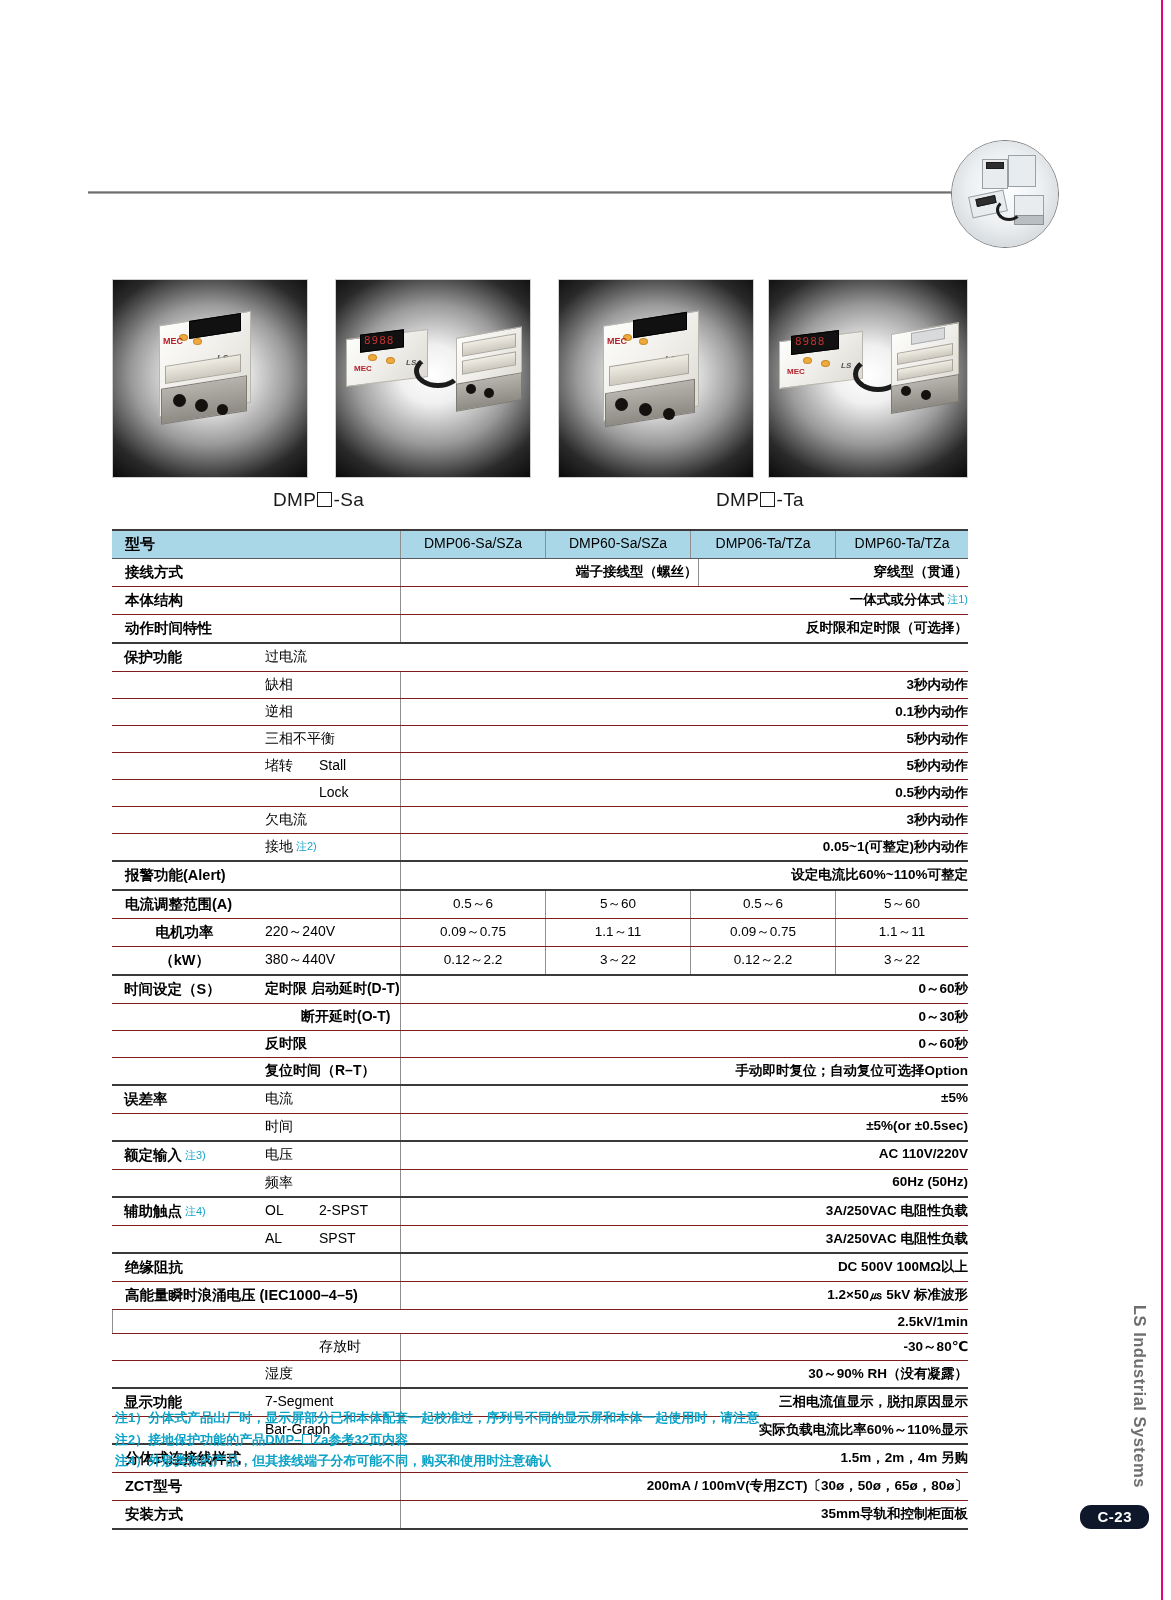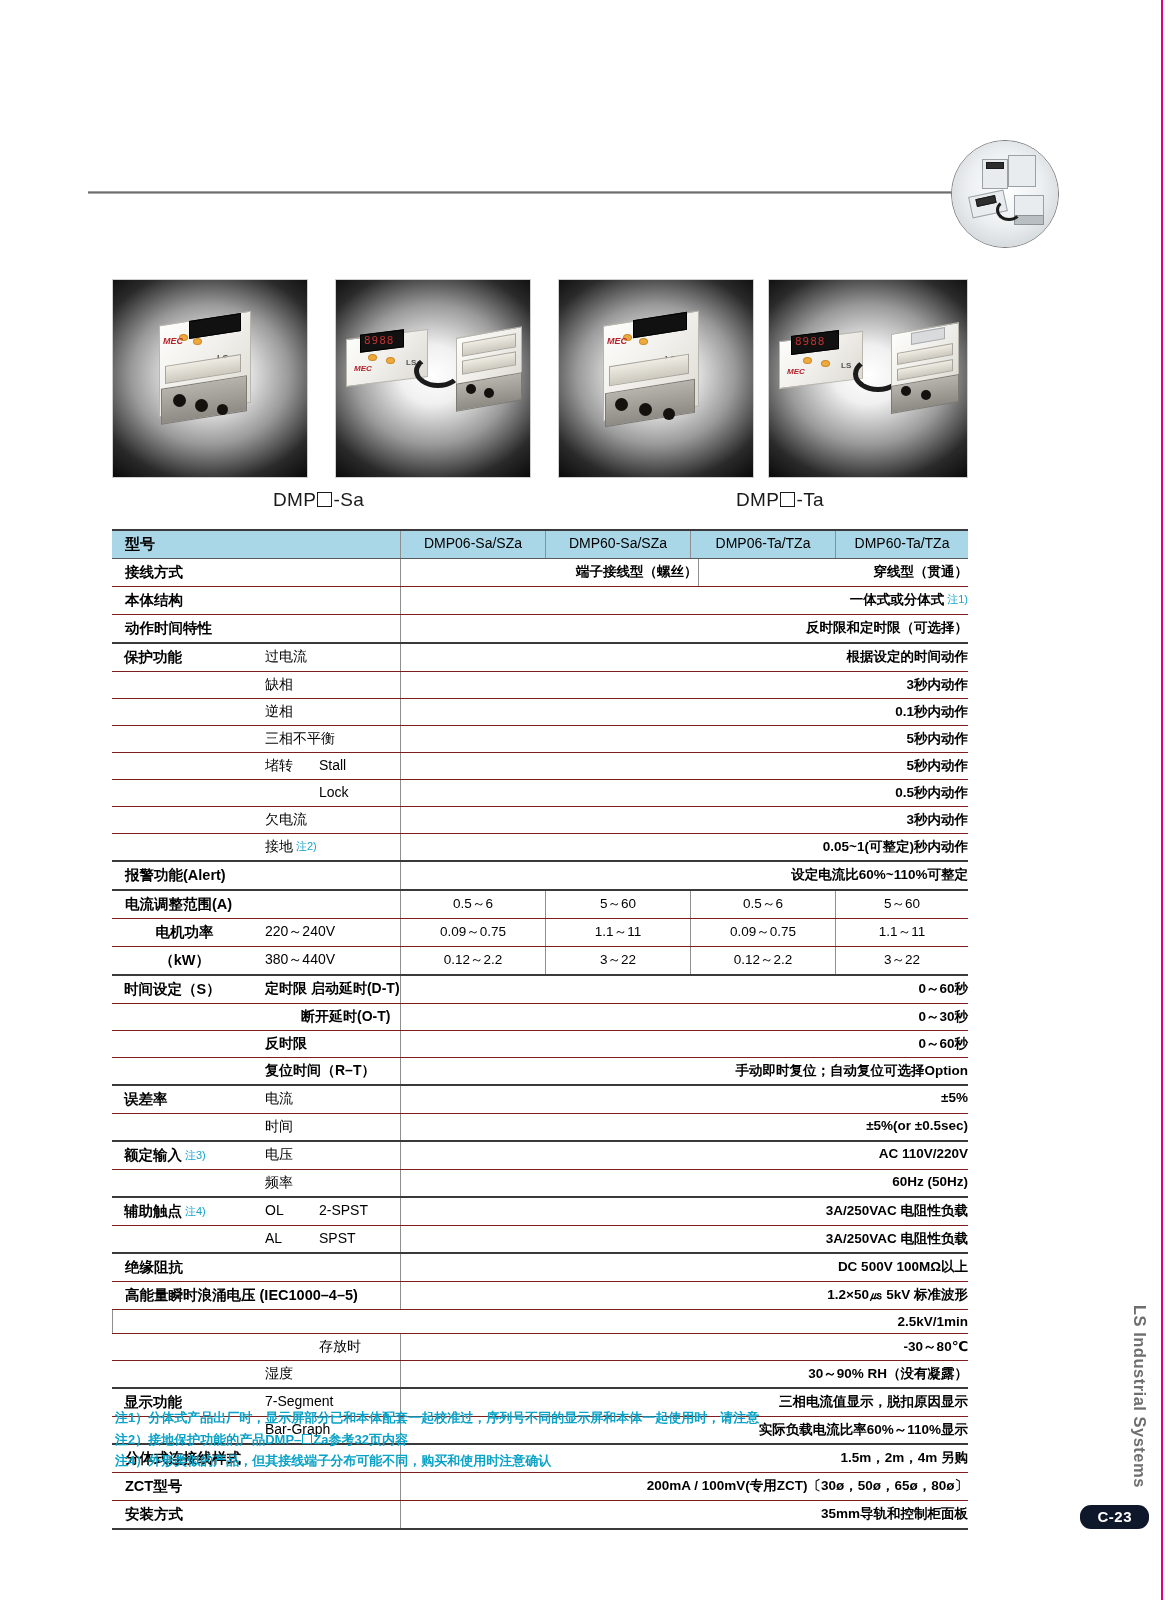--- a/index.html
+++ b/index.html
@@ -64,7 +64,7 @@
   .r-hole{ position:absolute; background:#15110e; border-radius:50%; }
   .r-term{ position:absolute; background:linear-gradient(180deg,#efece3,#cdc9bf); border:1px solid #a9a59c; }
   .r-cable{ position:absolute; border:5px solid #1b1b1b; border-top-color:transparent; border-right-color:transparent; border-radius:50%; }
-  .r-mec{ position:absolute; color:#b4222b; font-weight:bold; font-style:italic; }
+  .r-mec{ position:absolute; color:#b4222b; font-weight:bold; }
   .r-ls{ position:absolute; color:#555; font-weight:bold; }
 
   .caption{

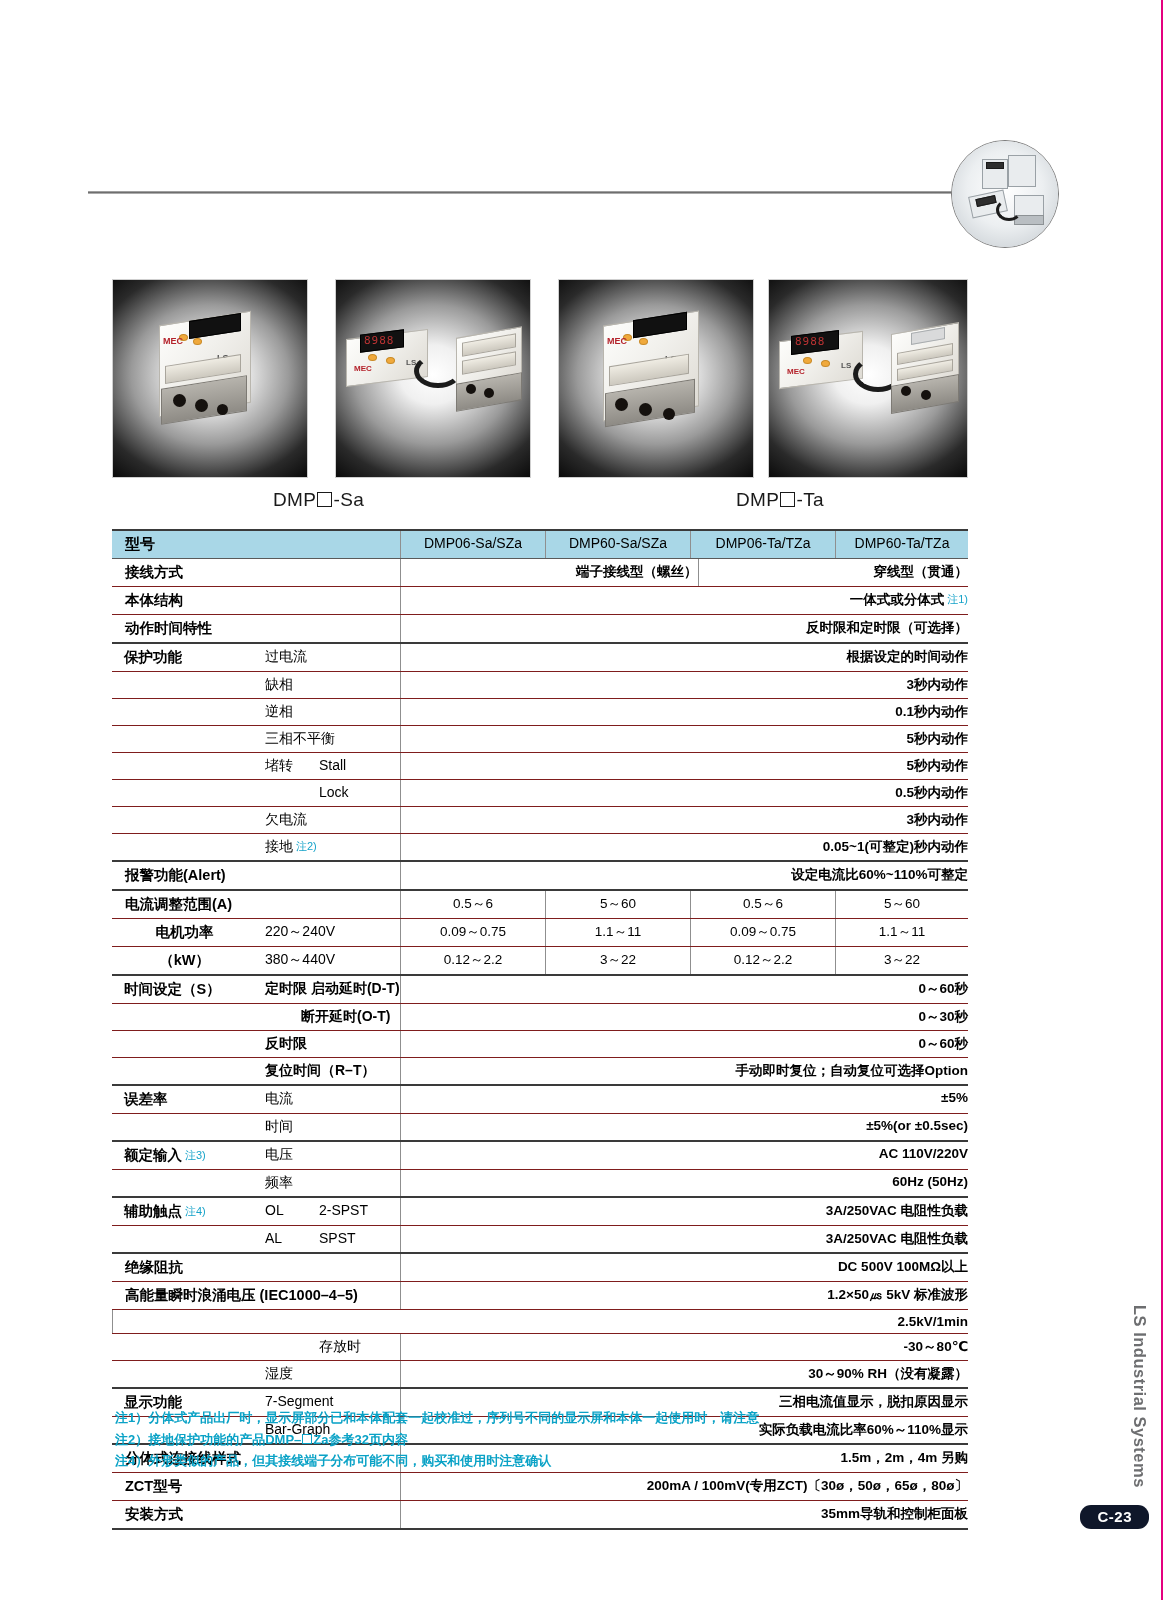--- a/index.html
+++ b/index.html
@@ -65,7 +65,7 @@
   .r-term{ position:absolute; background:linear-gradient(180deg,#efece3,#cdc9bf); border:1px solid #a9a59c; }
   .r-cable{ position:absolute; border:5px solid #1b1b1b; border-top-color:transparent; border-right-color:transparent; border-radius:50%; }
   .r-mec{ position:absolute; color:#b4222b; font-weight:bold; }
-  .r-ls{ position:absolute; color:#555; font-weight:bold; }
+  .r-ls{ position:absolute; color:#555; font-weight:bold; font-style:italic; }
 
   .caption{
     position:absolute; font-size:19px; color:#1a1a1a;

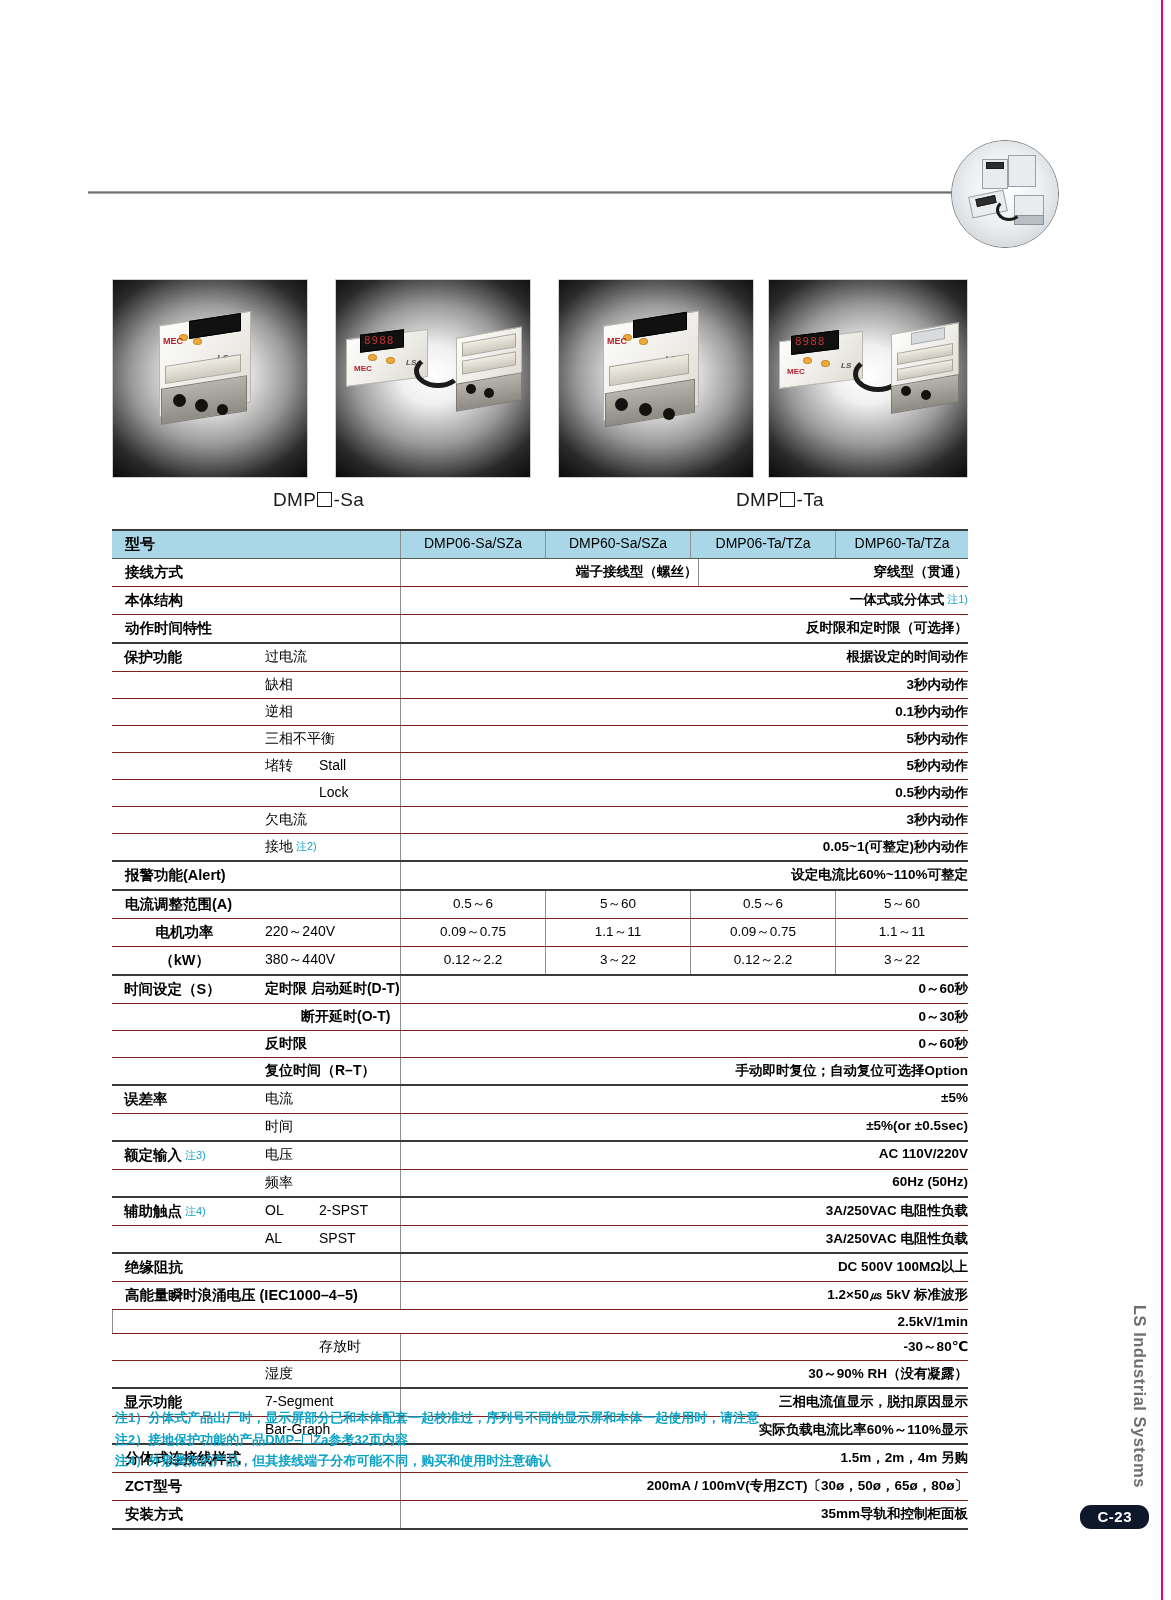--- a/index.html
+++ b/index.html
@@ -223,7 +223,7 @@
 <div class="caption" style="left:273px;top:489px;">
   <span>DMP</span><span class="cap-box"></span><span>-Sa</span>
 </div>
-<div class="caption" style="left:736px;top:489px;">
+<div class="caption" style="left:716px;top:489px;">
   <span>DMP</span><span class="cap-box"></span><span>-Ta</span>
 </div>
 

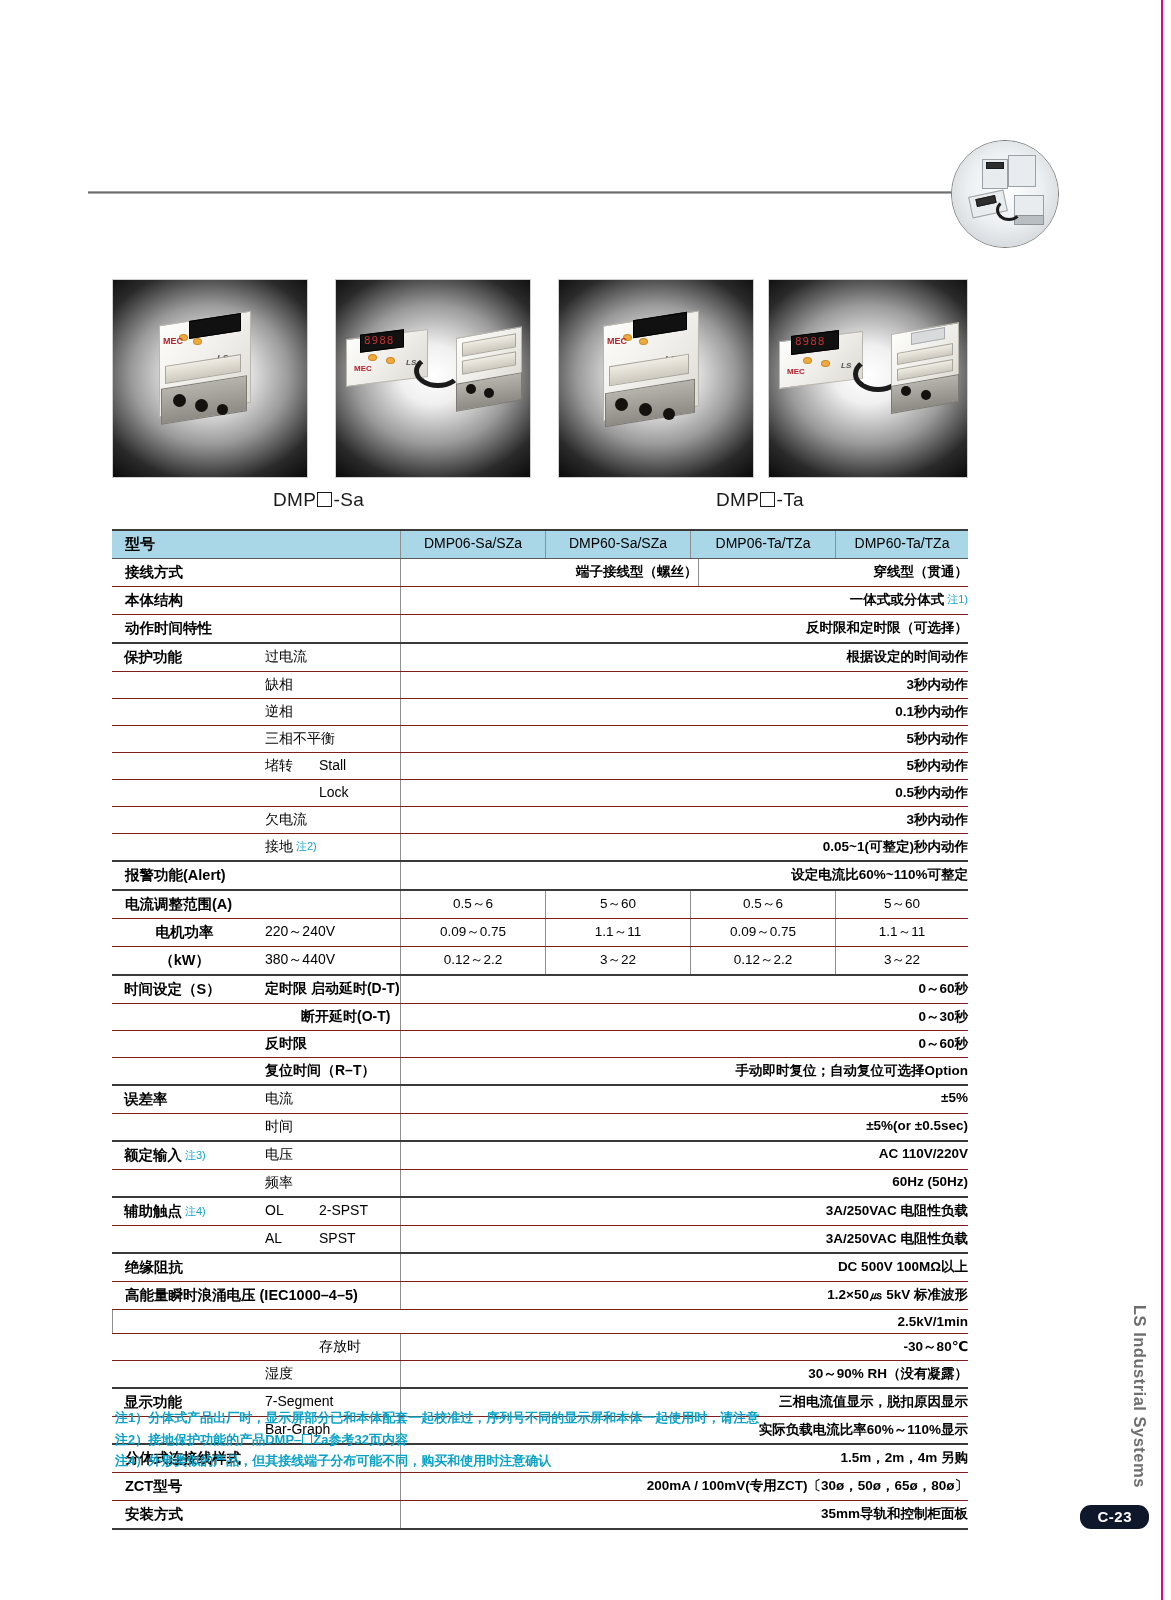--- a/index.html
+++ b/index.html
@@ -258,7 +258,6 @@
   <div class="row thick-top">
     <div class="c-lab1">保护功能</div>
     <div class="c-lab2">过电流</div>
-    <div class="c-val vline bold">根据设定的时间动作</div>
   </div>
   <div class="row thin-top">
     <div class="c-lab1"></div>

